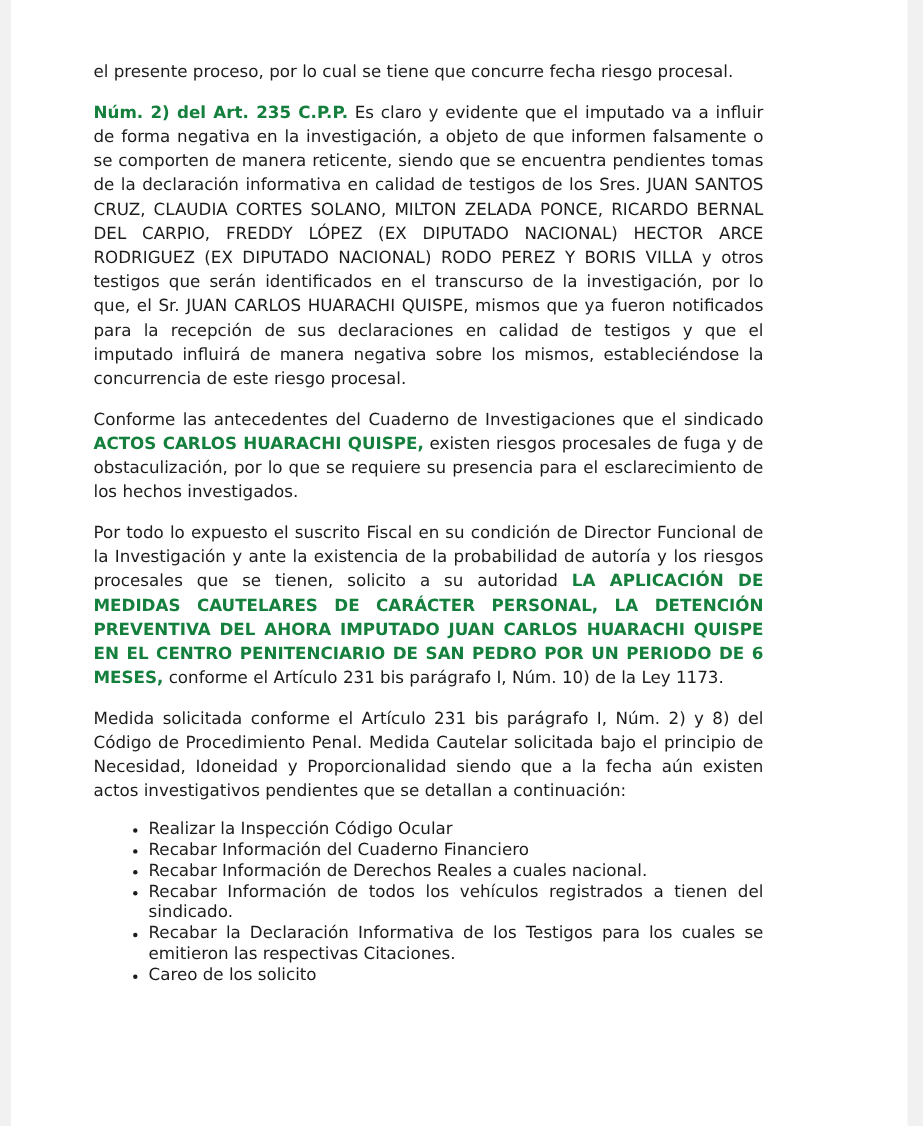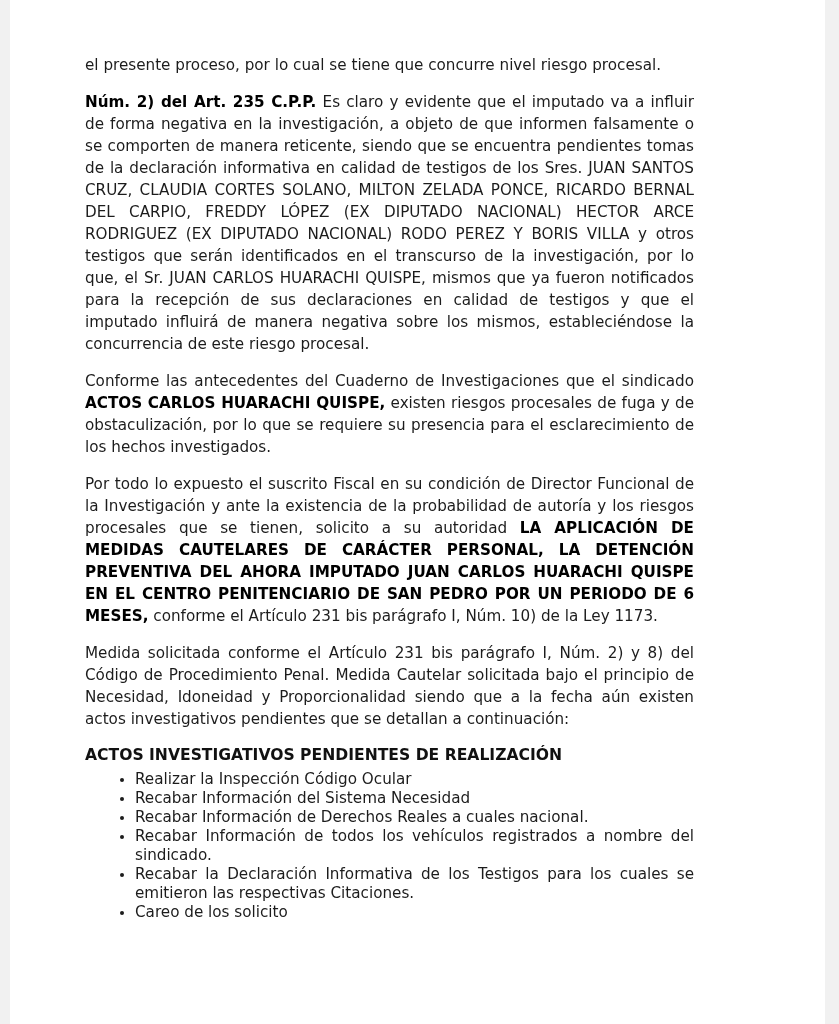--- a/index.html
+++ b/index.html
@@ -38,7 +38,7 @@
   <div class="content">
 
     <p class="para">
-      <span>el presente proceso, por lo cual se tiene que concurre nivel riesgo procesal.</span>
+      <span>el presente proceso, por lo cual se tiene que concurre fecha riesgo procesal.</span>
     </p>
 
     <p class="para">

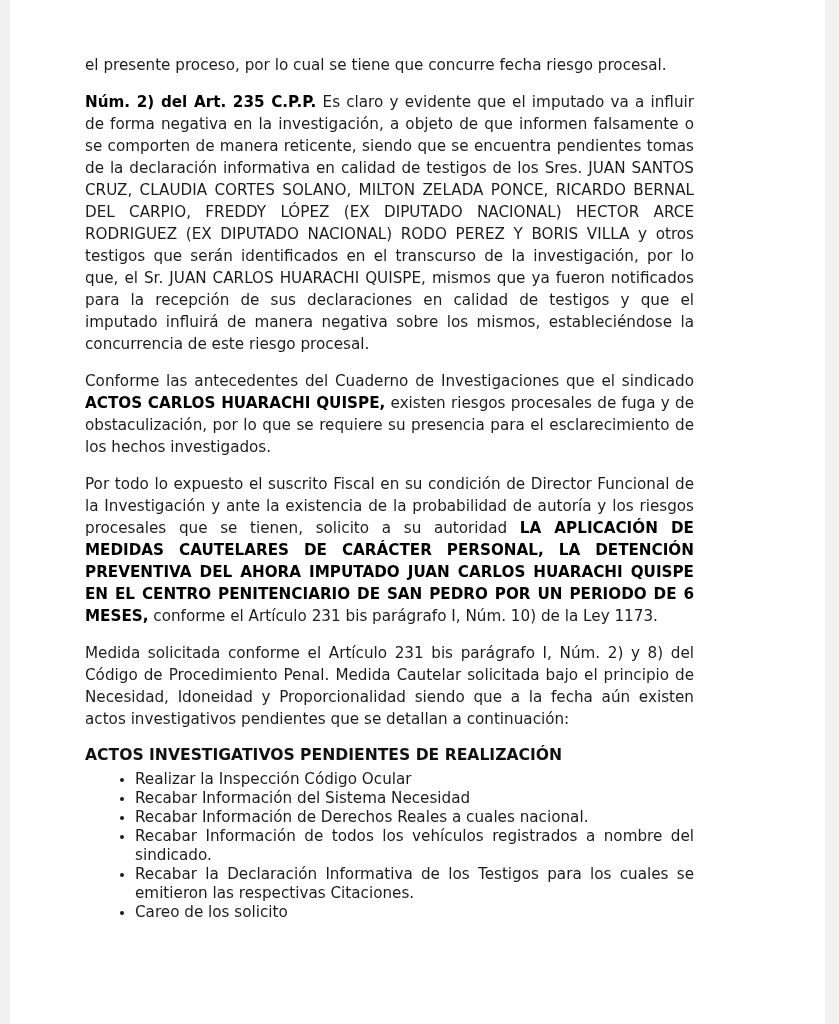--- a/index.html
+++ b/index.html
@@ -22,7 +22,7 @@
   p { margin: 0; text-align: justify; }
   .para { margin-bottom: 15px; }
   .para-tight { margin-bottom: 14px; }
-  b { font-weight: bold; color: #000000; }
+  b { font-weight: bold; color: #15803d; }
   h3 {
     margin: 14px 0 4px 0;
     font-size: 15.6px; font-weight: bold; line-height: 22px; color: #111;

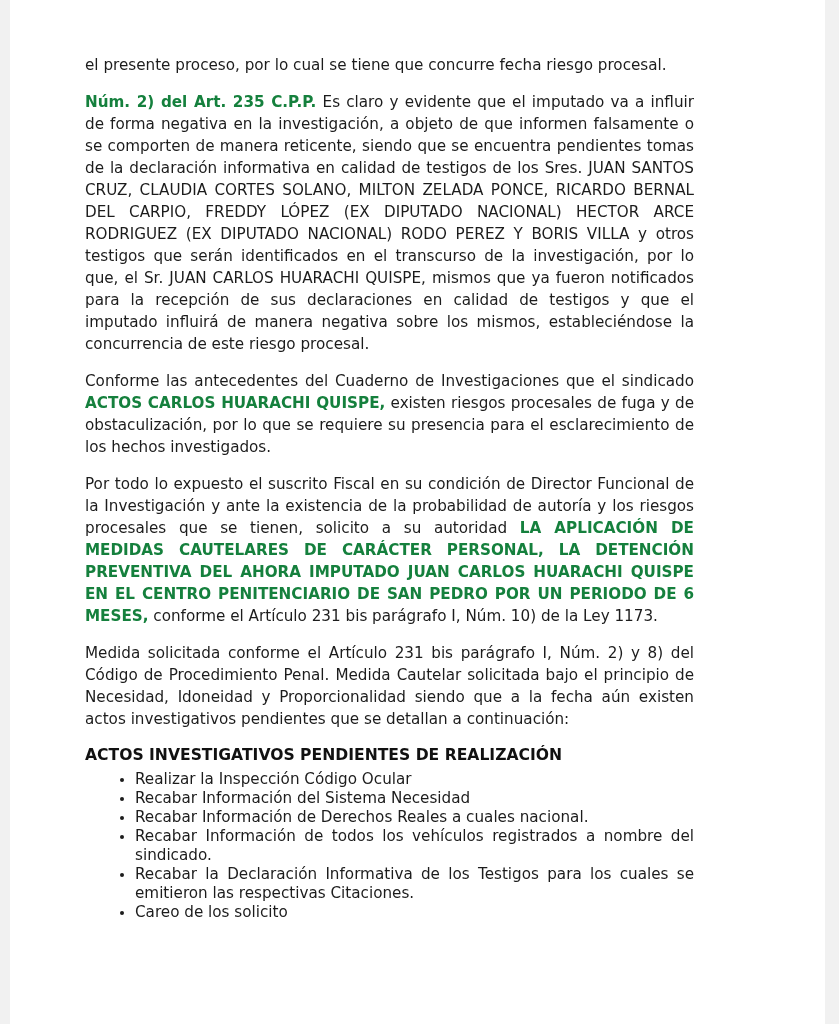--- a/index.html
+++ b/index.html
@@ -57,7 +57,6 @@
       <span>Medida solicitada conforme el Artículo 231 bis parágrafo I, Núm. 2) y 8) del Código de Procedimiento Penal. Medida Cautelar solicitada bajo el principio de Necesidad, Idoneidad y Proporcionalidad siendo que a la fecha aún existen actos investigativos pendientes que se detallan a continuación:</span>
     </p>
 
-    <h3>ACTOS INVESTIGATIVOS PENDIENTES DE REALIZACIÓN</h3>
 
     <ul>
       <li>Realizar la Inspección Código Ocular</li>

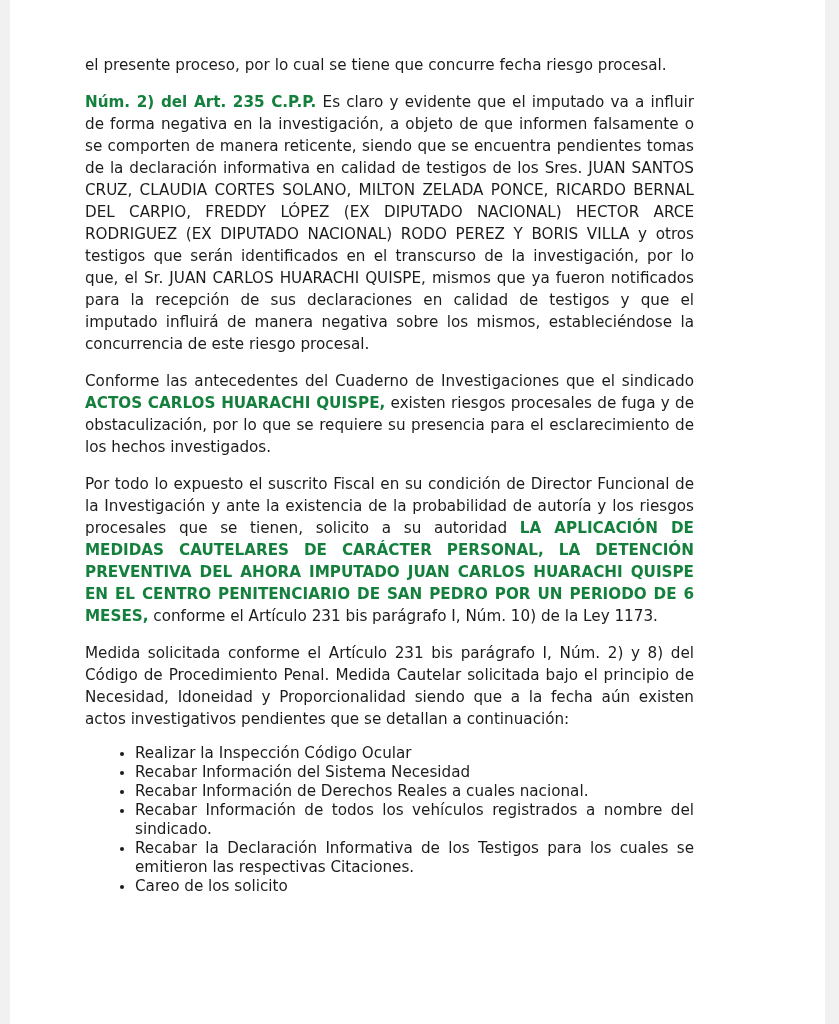--- a/index.html
+++ b/index.html
@@ -60,7 +60,7 @@
 
     <ul>
       <li>Realizar la Inspección Código Ocular</li>
-      <li>Recabar Información del Sistema Necesidad</li>
+      <li>Recabar Información del Cuaderno Financiero</li>
       <li>Recabar Información de Derechos Reales a cuales nacional.</li>
       <li>Recabar Información de todos los vehículos registrados a nombre del sindicado.</li>
       <li>Recabar la Declaración Informativa de los Testigos para los cuales se emitieron las respectivas Citaciones.</li>

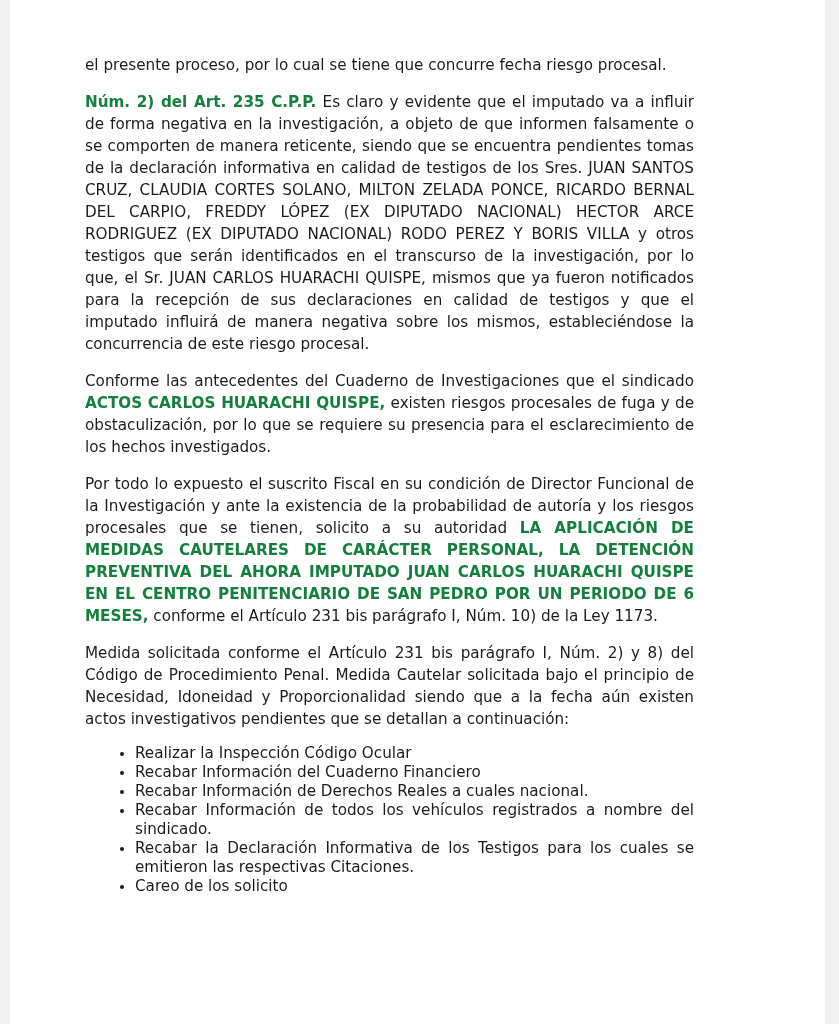--- a/index.html
+++ b/index.html
@@ -62,7 +62,7 @@
       <li>Realizar la Inspección Código Ocular</li>
       <li>Recabar Información del Cuaderno Financiero</li>
       <li>Recabar Información de Derechos Reales a cuales nacional.</li>
-      <li>Recabar Información de todos los vehículos registrados a nombre del sindicado.</li>
+      <li>Recabar Información de todos los vehículos registrados a tienen del sindicado.</li>
       <li>Recabar la Declaración Informativa de los Testigos para los cuales se emitieron las respectivas Citaciones.</li>
       <li>Careo de los solicito</li>
     </ul>

